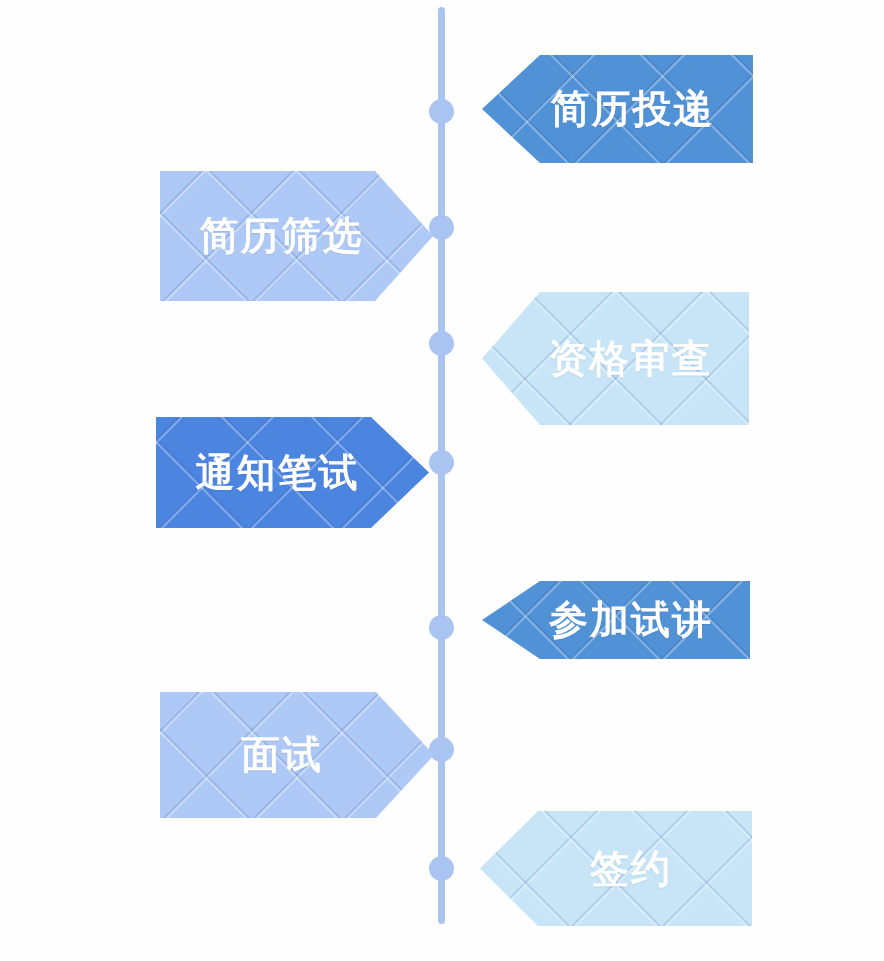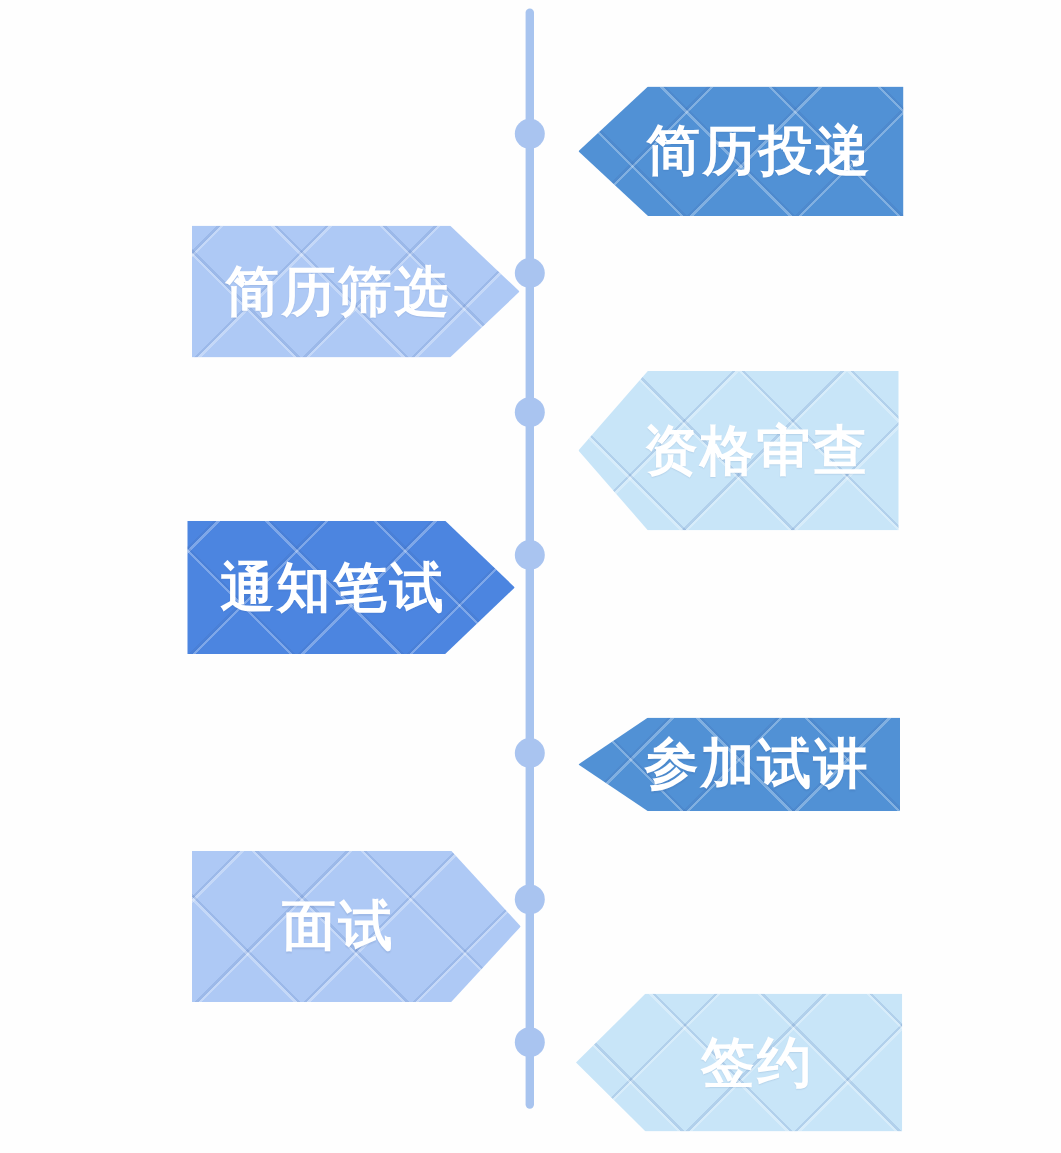--- a/index.html
+++ b/index.html
@@ -31,7 +31,7 @@
     align-items: center;
     justify-content: center;
     font-weight: bold;
-    font-size: 45px;
+    font-size: 39px;
     letter-spacing: 2px;
     text-shadow: 0 1px 1px rgba(30,60,120,0.10);
     background-image:
@@ -43,7 +43,6 @@
         transparent 0px, transparent 60px,
         rgba(255,255,255,0.28) 60px, rgba(255,255,255,0.28) 62px,
         rgba(60,100,170,0.16) 62px, rgba(60,100,170,0.16) 64px);
-    margin-top: 17px;
   }
   
   .point-left {

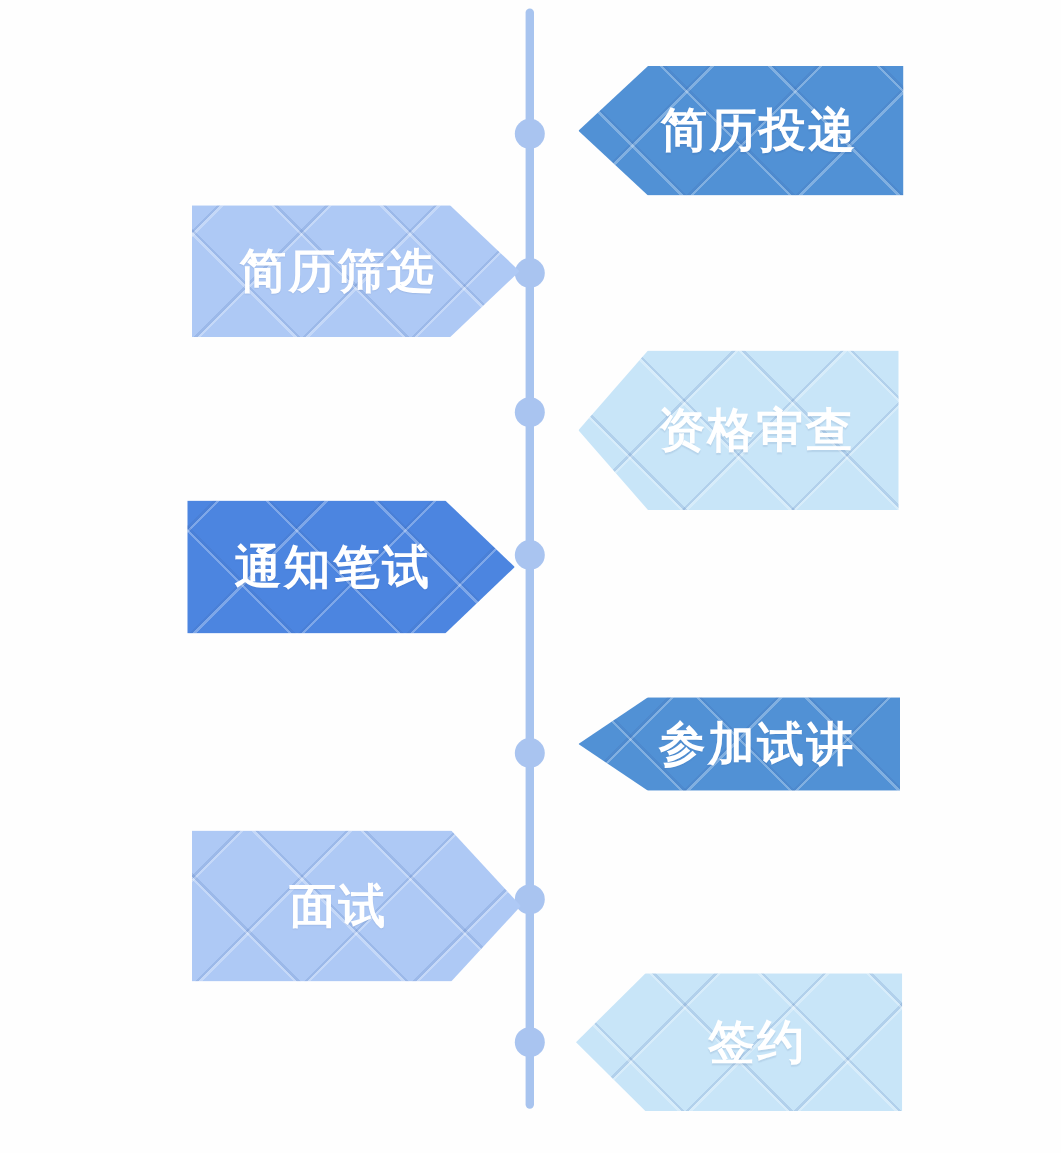--- a/index.html
+++ b/index.html
@@ -58,7 +58,7 @@
 
   
   #banner-1 { left: 482px; top:  55px; width: 241px; height: 108px; }
-  #banner-2 { left: 160px; top: 171px; width: 243px; height: 110px; }
+  #banner-2 { left: 160px; top: 171px; width: 243px; height: 130px; }
   #banner-3 { left: 482px; top: 292px; width: 237px; height: 133px; }
   #banner-4 { left: 156px; top: 417px; width: 243px; height: 111px; }
   #banner-5 { left: 482px; top: 581px; width: 238px; height: 78px; }

